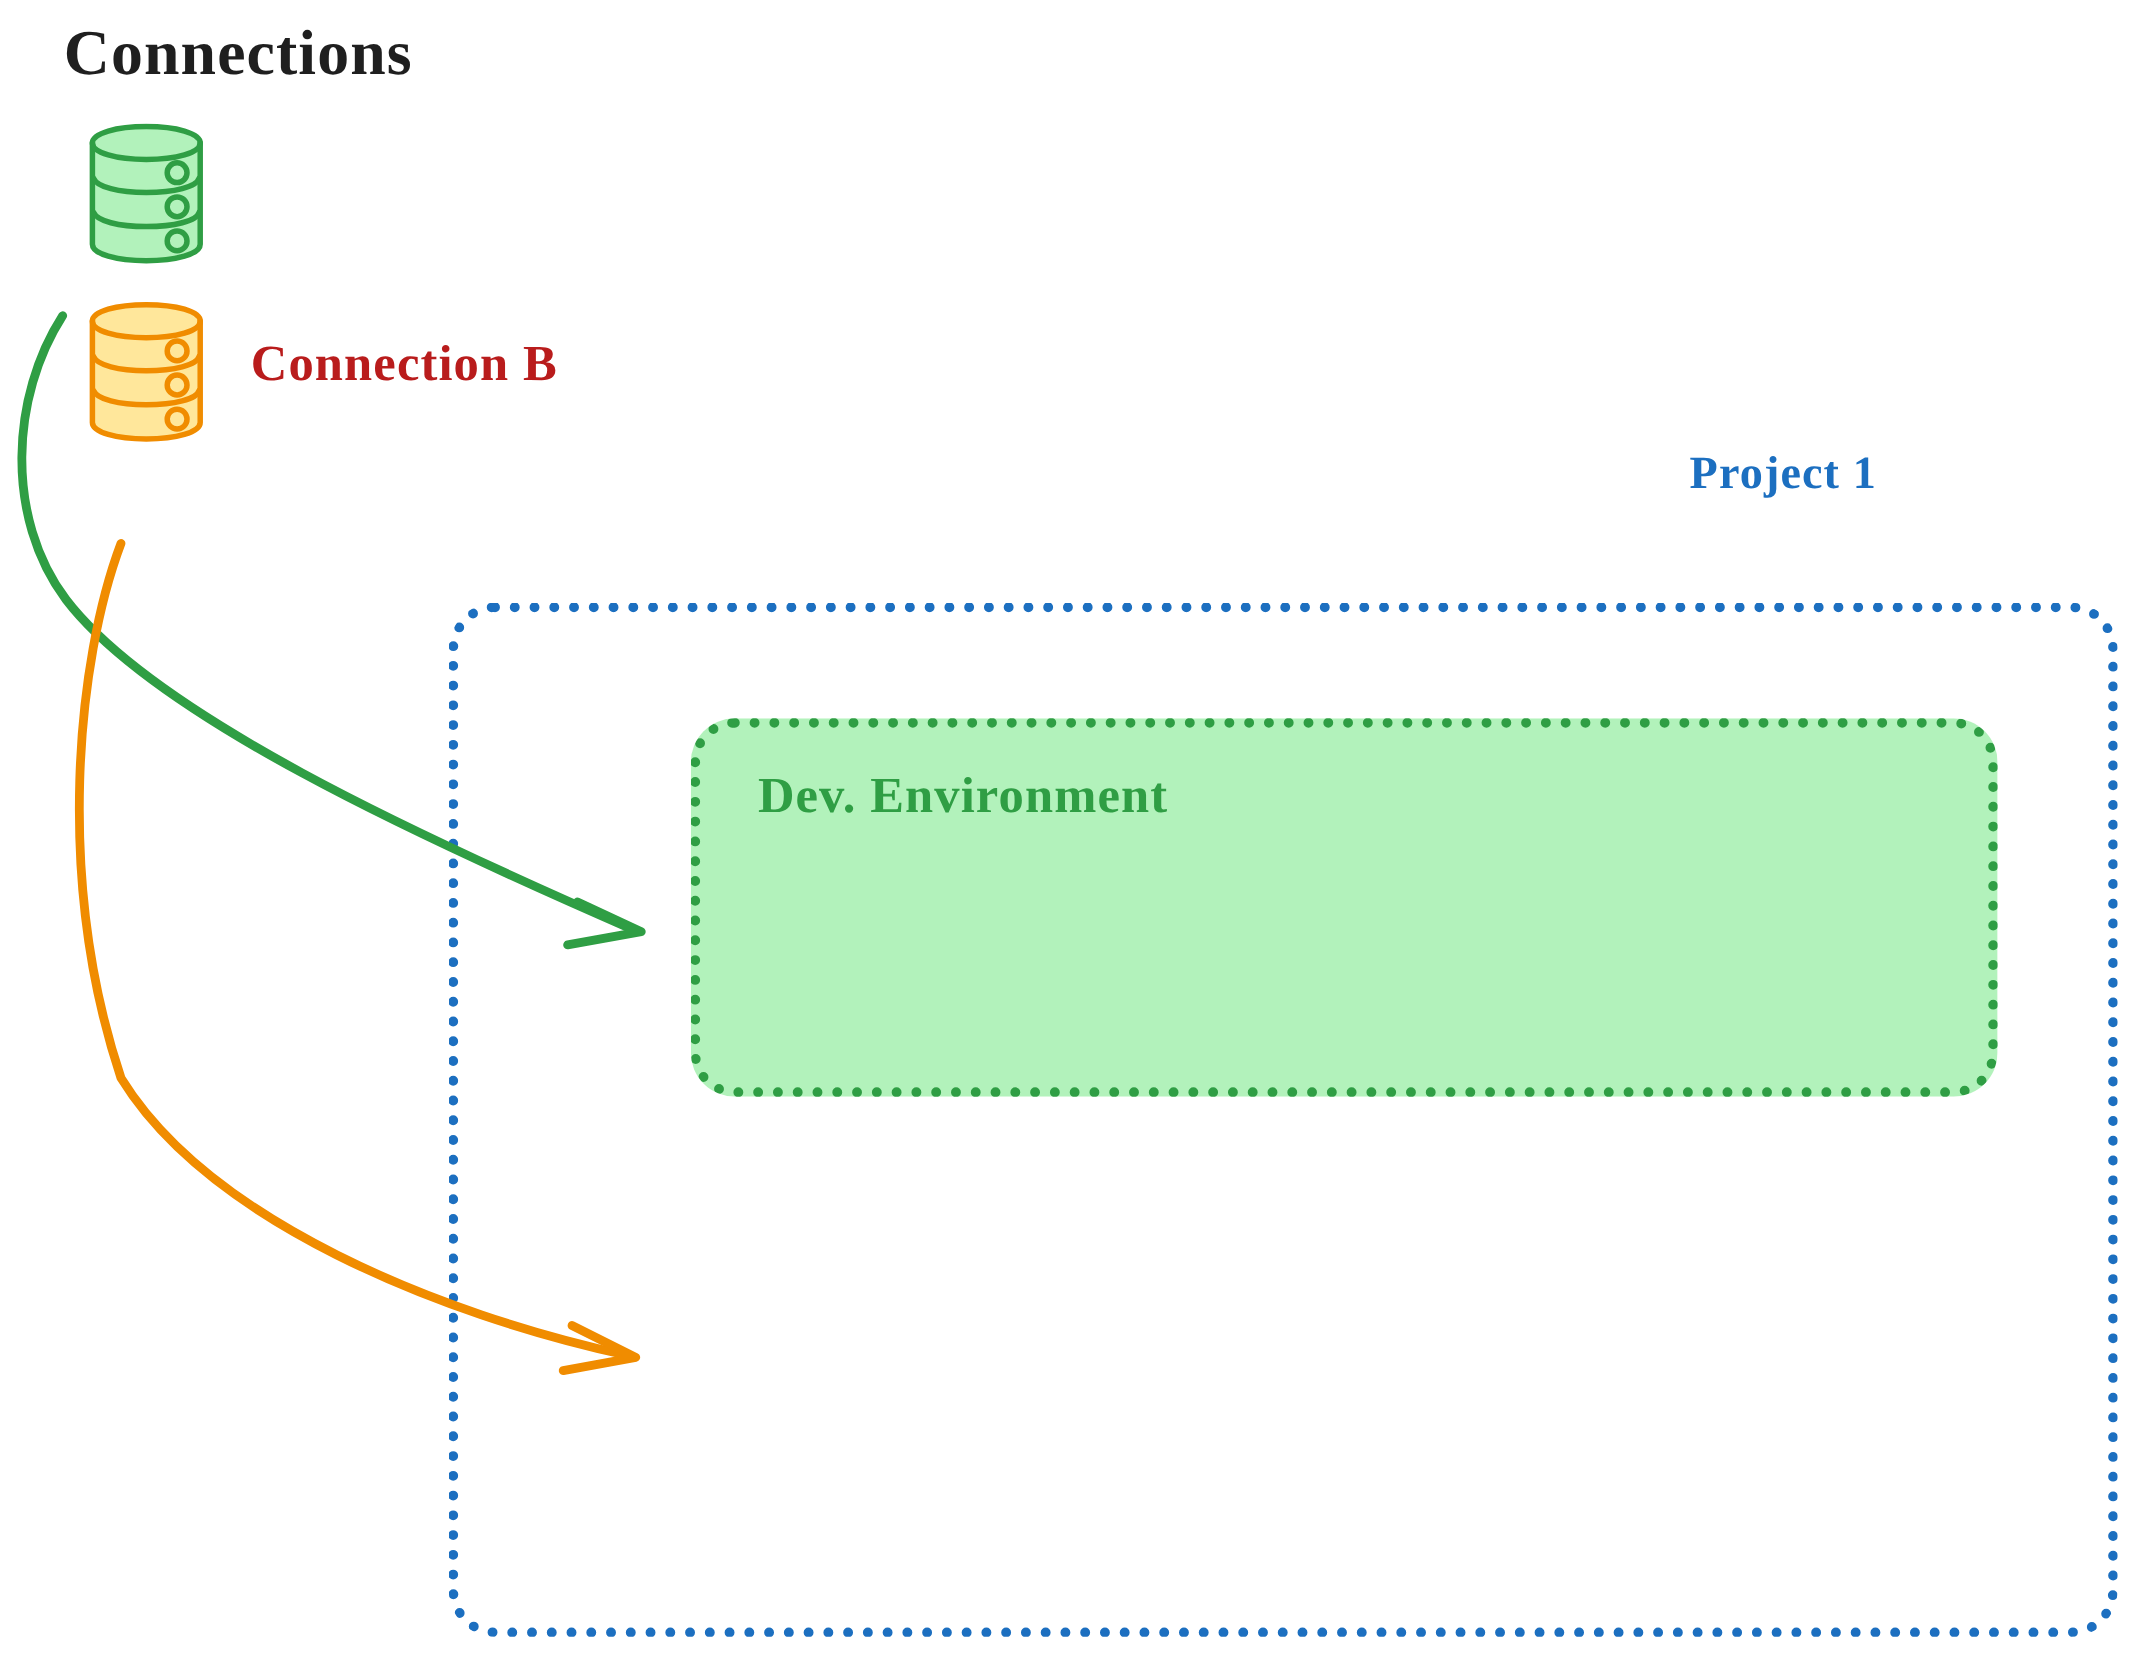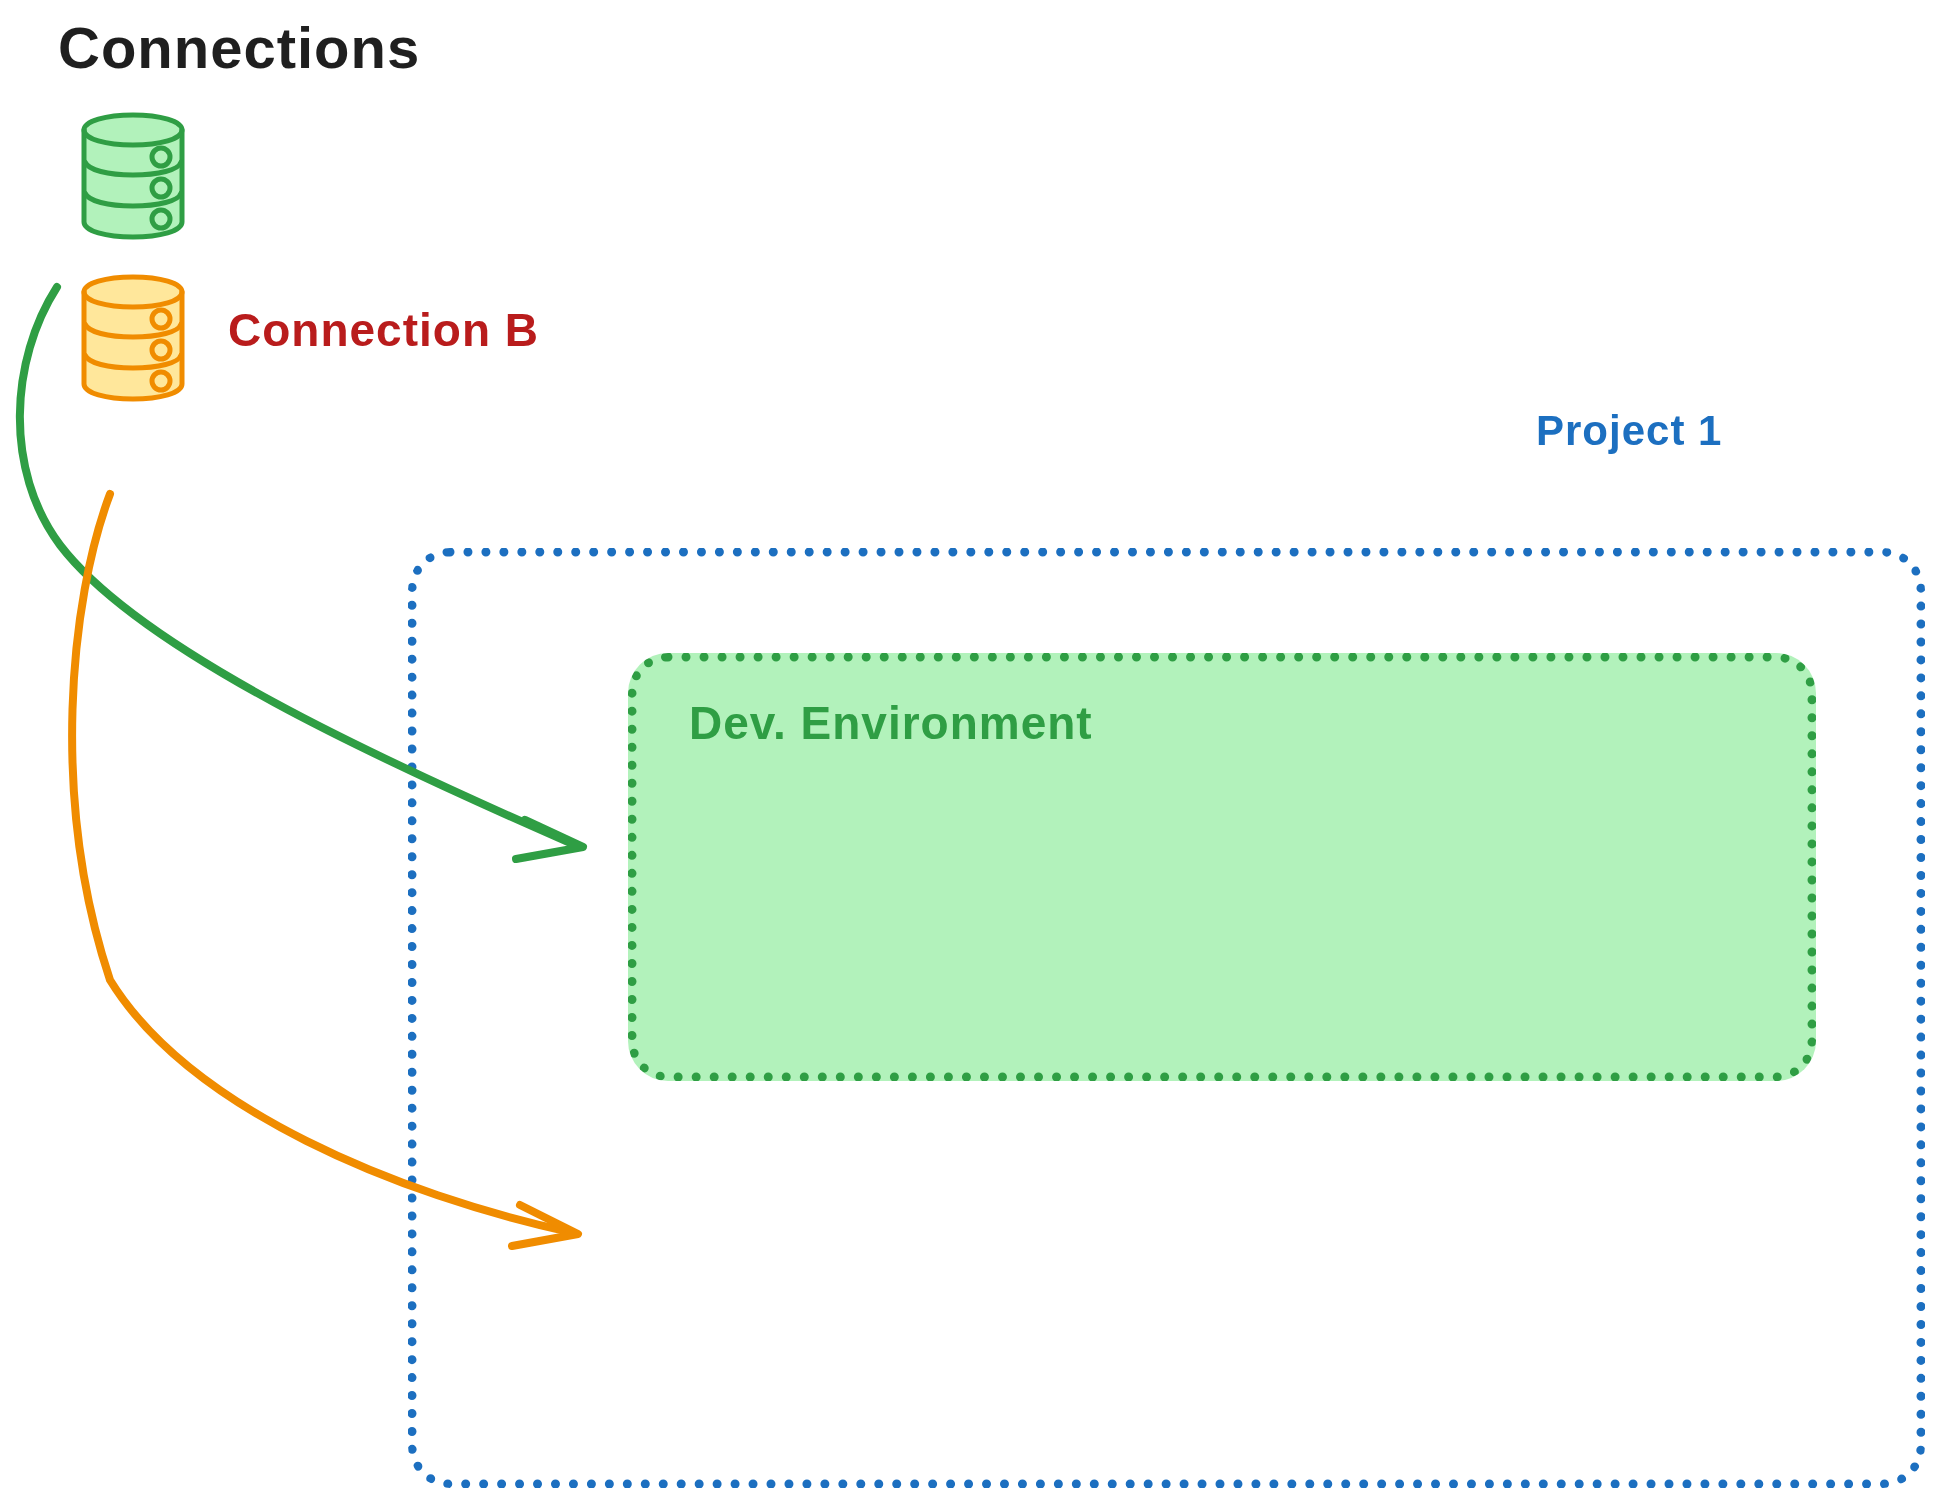--- a/index.html
+++ b/index.html
@@ -18,7 +18,7 @@
 
   
   .hand {
-    font-family: Liberation Sans, sans-serif;
+    font-family: Liberation Serif, serif;
     font-weight: 600;
     letter-spacing: 1px;
     white-space: nowrap;

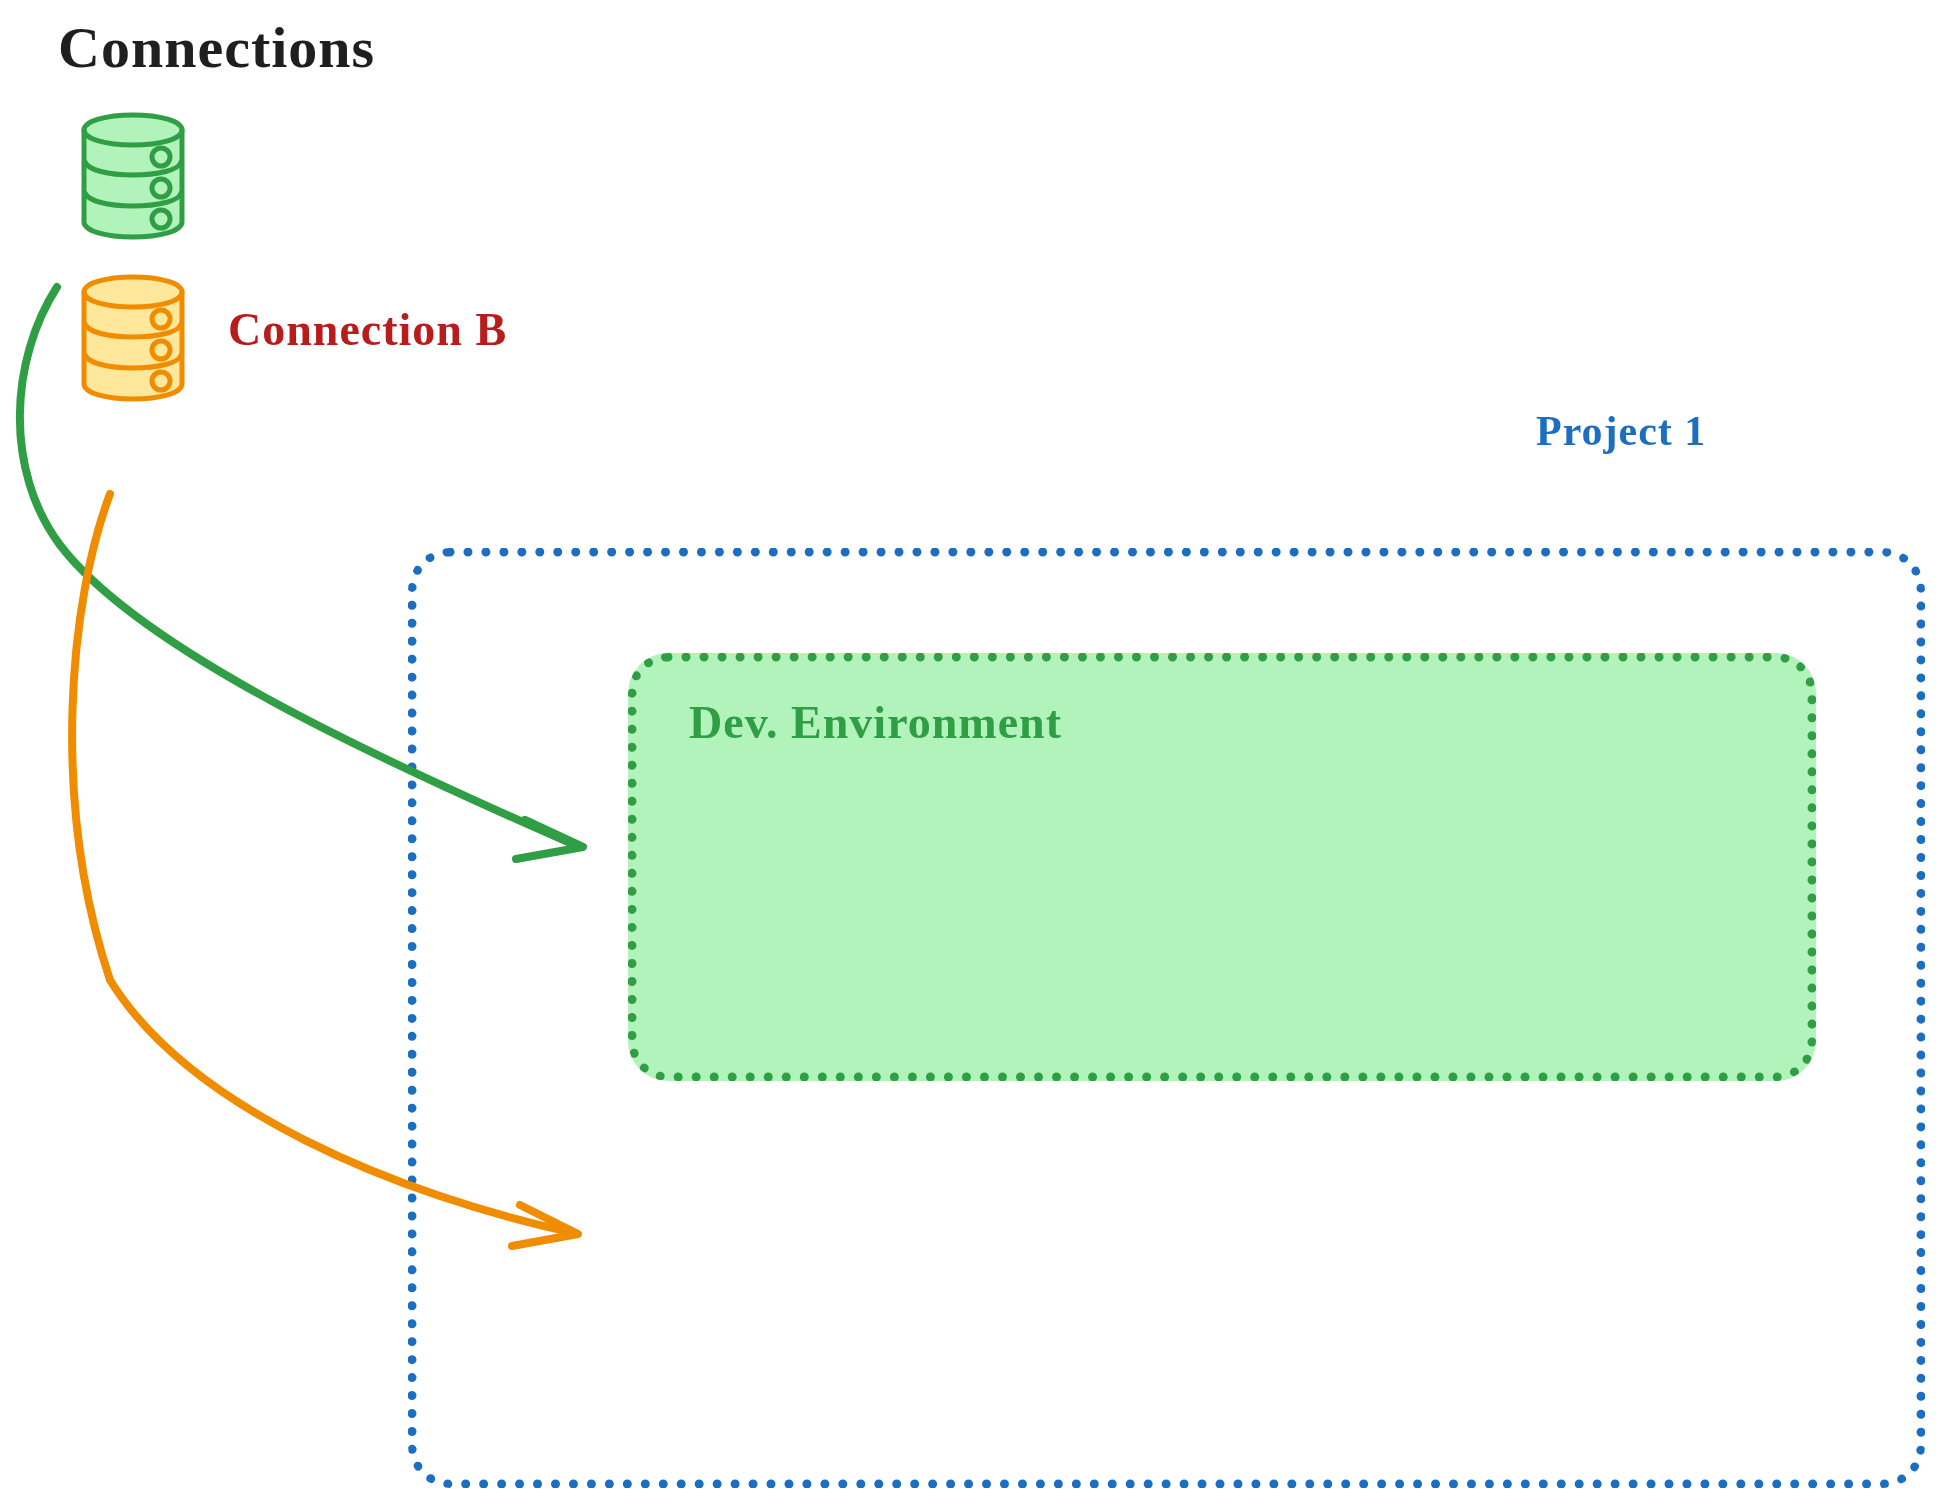--- a/index.html
+++ b/index.html
@@ -85,7 +85,7 @@
     left: 628px;
     top: 653px;
     width: 1188px;
-    height: 428px;
+    height: 344px;
     background: #b2f2bb;
     border: 9px dotted #2f9e44;
   }

